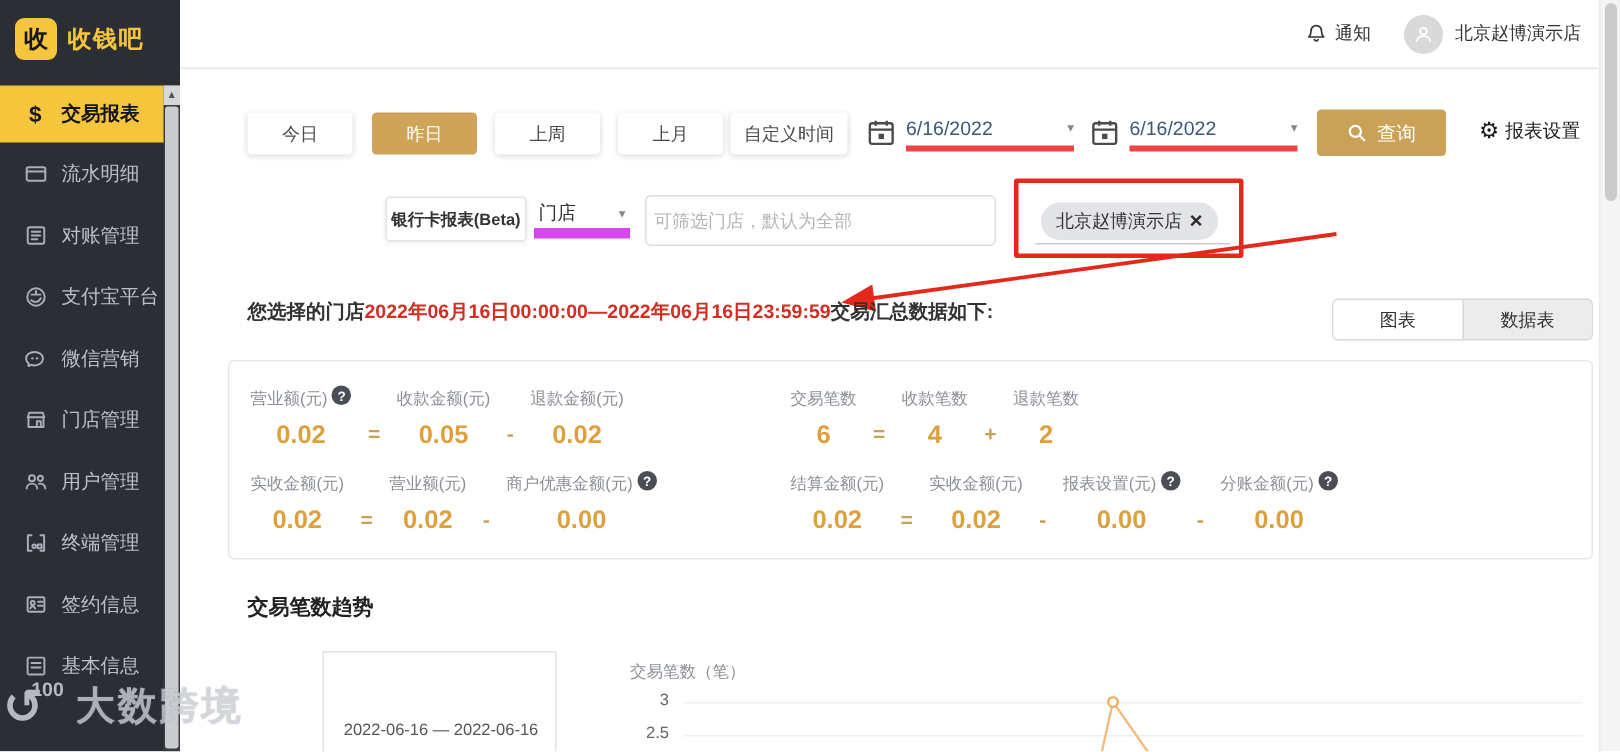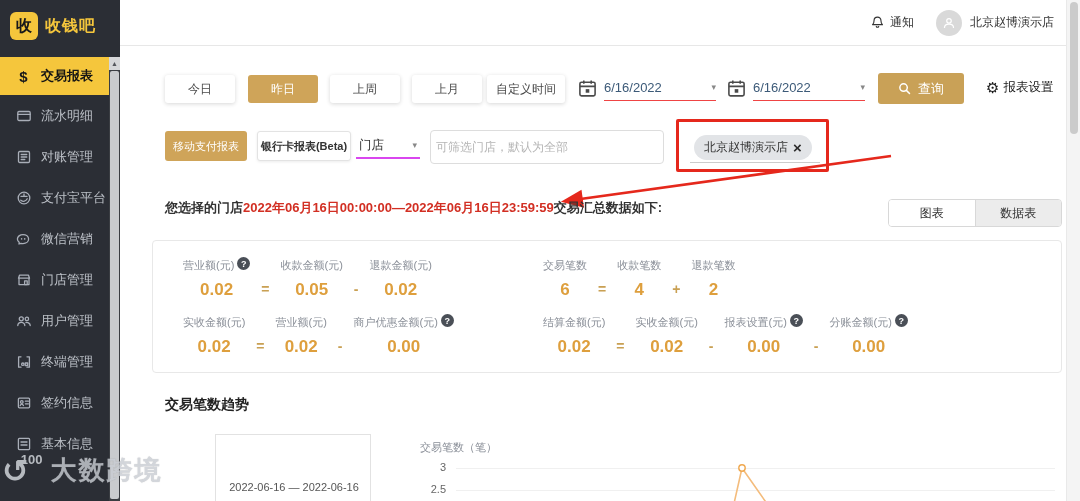--- a/index.html
+++ b/index.html
@@ -35,7 +35,7 @@
   .btn.gold { background:#cfa459; color:#fff; box-shadow:none; }
   .cal-ico { position:absolute; width:19px; height:19px; cursor:pointer; }
   .cal-ico svg { stroke:#4a4a4a; fill:none; stroke-width:1.5; }
-  .datef { position:absolute; top:74px; height:27px; display:flex; align-items:center; justify-content:space-between; border-bottom:1px solid #ef4444; cursor:pointer; }
+  .datef { position:absolute; top:74px; height:27px; display:flex; align-items:center; justify-content:space-between; border-bottom:4px solid #ef4444; cursor:pointer; }
   .datef .dv { font-size:13px; color:#3c5a78; }
   .caret { font-size:9px; color:#888; }
   .query-btn { position:absolute; left:878px; top:73px; width:86px; height:31px; background:#c9a157; border-radius:3px; display:flex; align-items:center; justify-content:center; gap:7px; color:#fff; font-size:13px; cursor:pointer; }

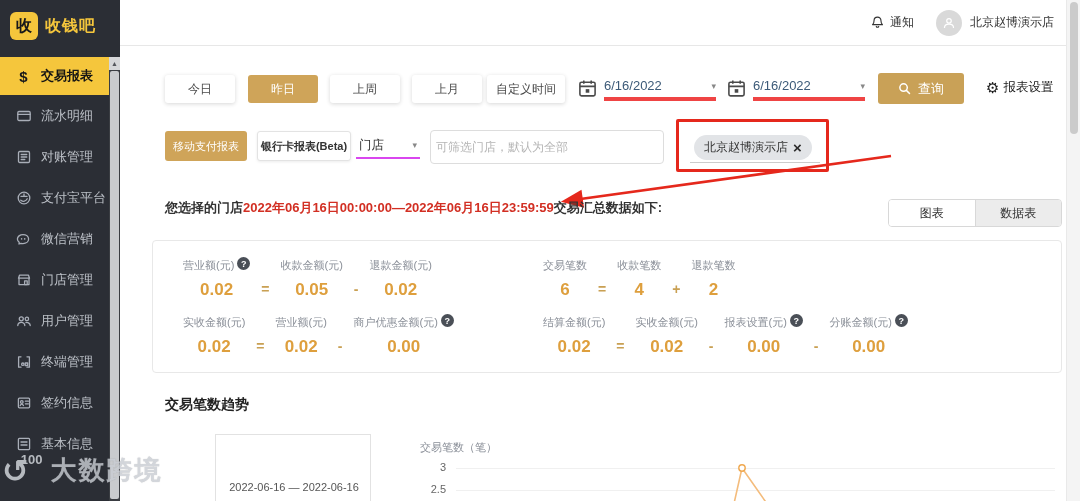--- a/index.html
+++ b/index.html
@@ -265,7 +265,6 @@
     <span class="st">报表设置</span>
   </div>
 
-  <div class="tabbtn mobile">移动支付报表</div>
   <div class="tabbtn bank">银行卡报表(Beta)</div>
   <div class="store-select">
     <span class="sv">门店</span>

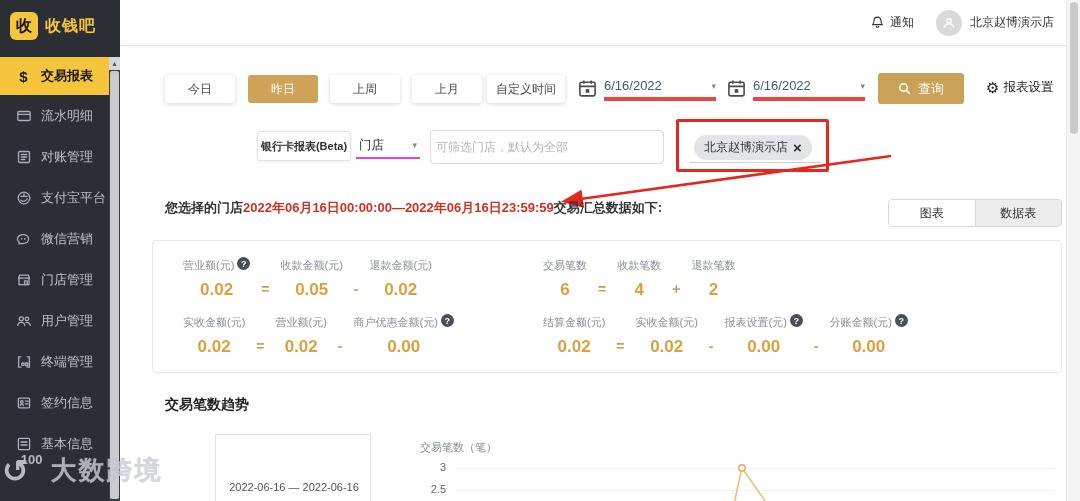--- a/index.html
+++ b/index.html
@@ -46,7 +46,7 @@
   .tabbtn { position:absolute; top:131px; height:30px; border-radius:3px; display:flex; align-items:center; justify-content:center; font-size:11px; cursor:pointer; }
   .tabbtn.mobile { left:165px; width:82px; background:#cfa459; color:#fff; }
   .tabbtn.bank { left:257px; width:94px; background:#fff; color:#333; border:1px solid #e3e3e3; box-shadow:0 1px 3px rgba(0,0,0,.08); font-weight:bold; }
-  .store-select { position:absolute; left:356px; top:133px; width:64px; height:26px; display:flex; align-items:center; justify-content:space-between; border-bottom:2px solid #d946ef; padding:0 3px; cursor:pointer; }
+  .store-select { position:absolute; left:356px; top:133px; width:64px; height:26px; display:flex; align-items:center; justify-content:space-between; border-bottom:7px solid #d946ef; padding:0 3px; cursor:pointer; }
   .store-select .sv { font-size:12.5px; color:#333; }
   .store-input { position:absolute; left:430px; top:130px; width:234px; height:34px; border:1px solid #ddd; border-radius:4px; padding:0 5px; font-size:12px; color:#333; outline:none; font-family:Liberation Serif, serif; }
   .store-input::placeholder { color:#b5b5b5; }

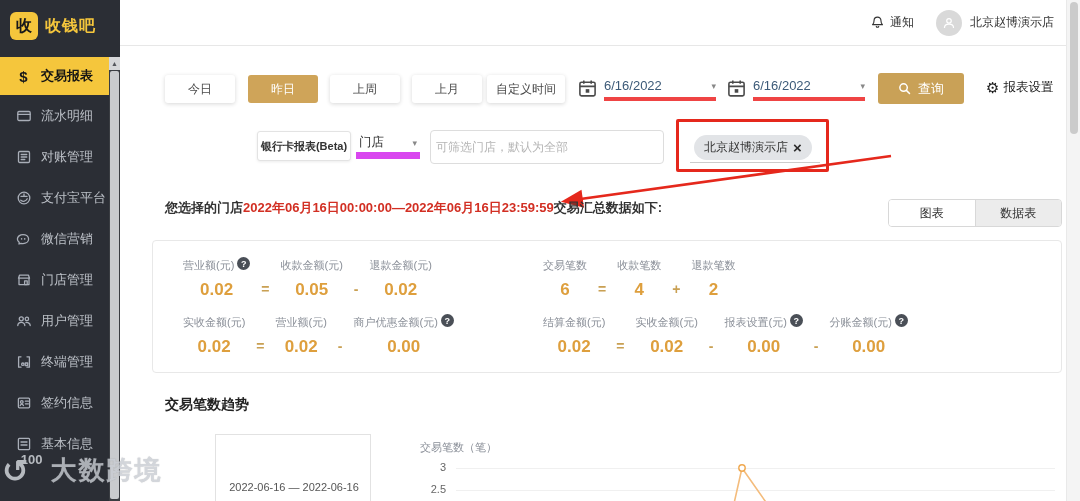--- a/index.html
+++ b/index.html
@@ -65,7 +65,7 @@
   .vt-cell.off { background:#ececec; border-left:1px solid #d8d8d8; }
   
   .stats-panel { position:absolute; left:152px; top:240px; width:910px; height:133px; border:1px solid #e8e8e8; border-radius:4px; background:#fff; }
-  .stats-row { position:absolute; left:14px; display:flex;margin-left:16px; }
+  .stats-row { position:absolute; left:14px; display:flex; }
   .stats-row.r1 { top:17px; } .stats-row.r2 { top:74px; }
   .grp { display:flex; align-items:flex-start; }
   .grp.g-left { width:360px; }

